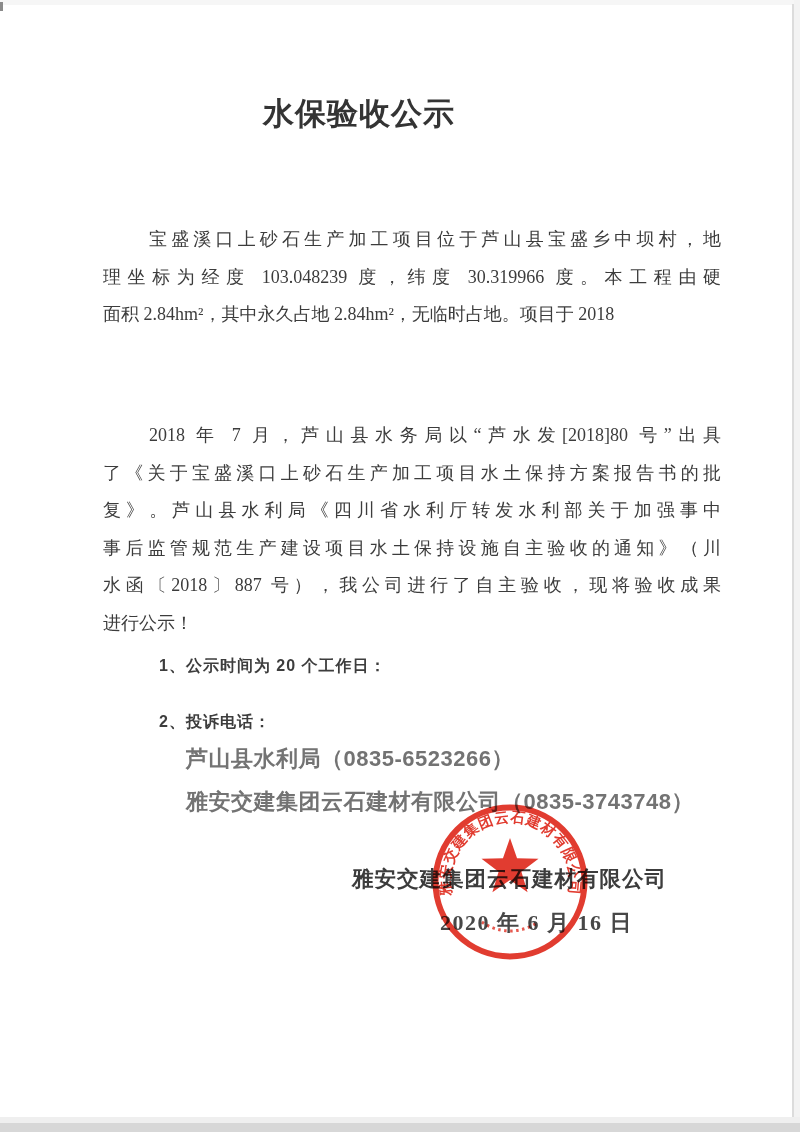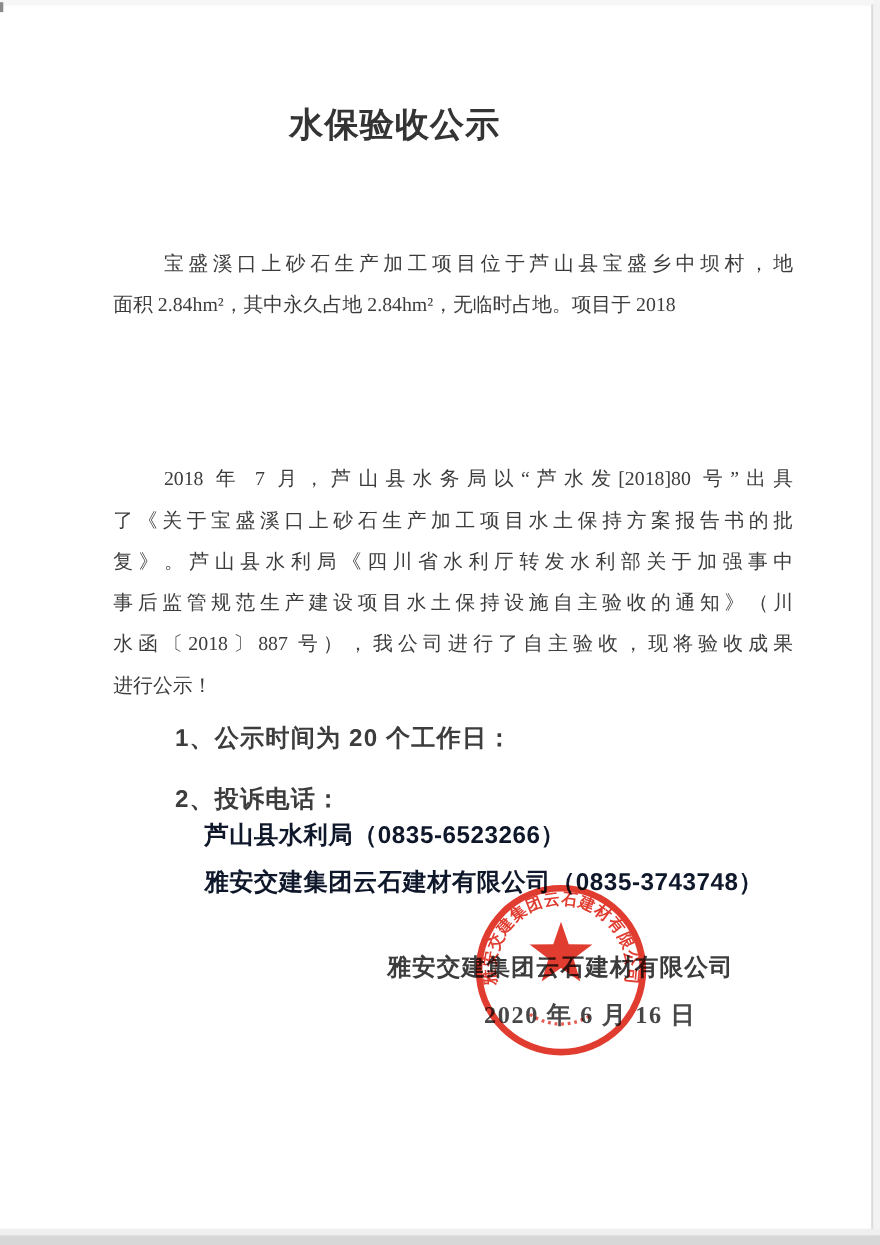--- a/index.html
+++ b/index.html
@@ -71,6 +71,7 @@
 
 <div class="para p1">
     <div class="line">宝盛溪口上砂石生产加工项目位于芦山县宝盛乡中坝村，地</div>
+    <div class="line">理坐标为经度 103.048239 度，纬度 30.319966 度。本工程由硬</div>
     <div class="line">面积 2.84hm²，其中永久占地 2.84hm²，无临时占地。项目于 2018</div>
   </div>
 <div class="para p2">

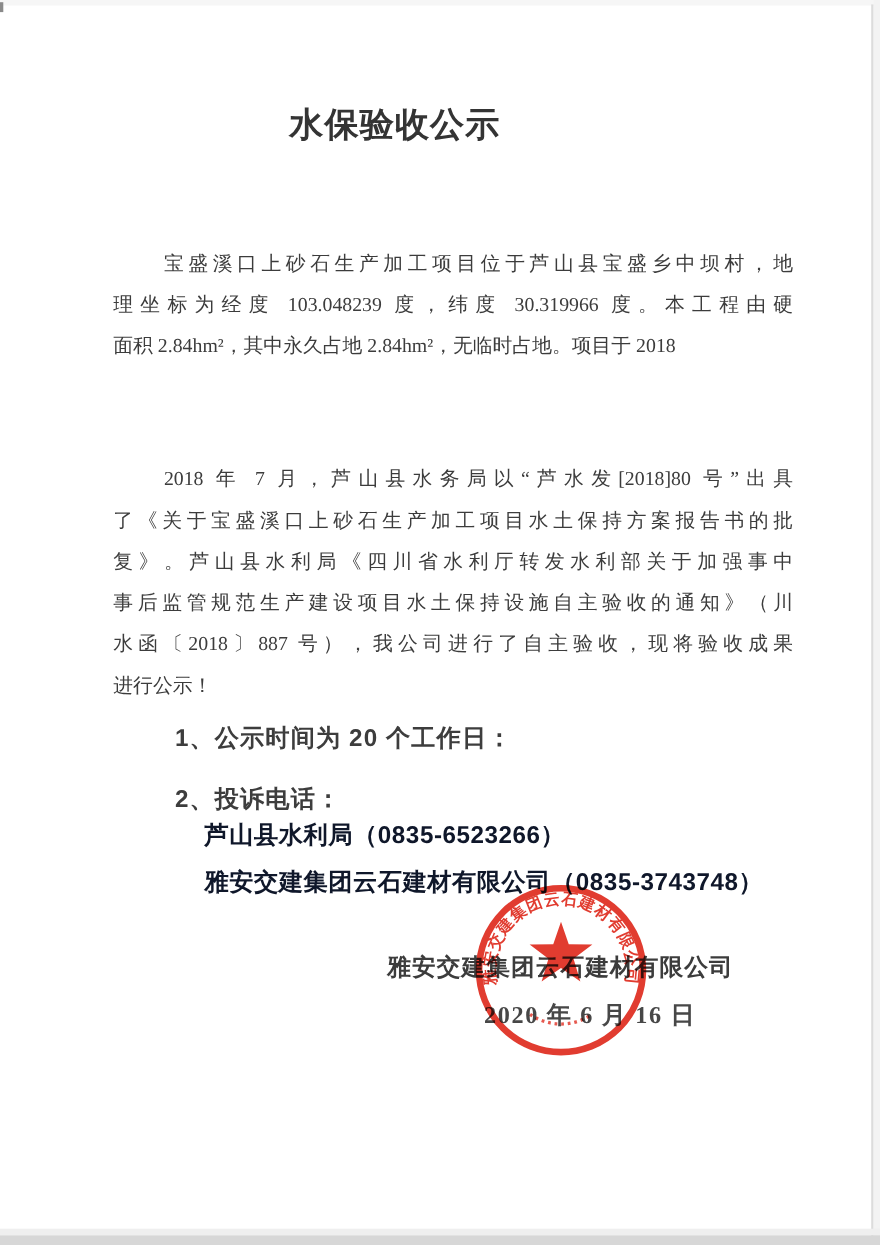--- a/index.html
+++ b/index.html
@@ -32,7 +32,7 @@
   .p2 { top:417px; }
 
   .list-item {
-    position:absolute; left:159px; font-size:22px; font-weight:700; color:#3d3d3d;
+    position:absolute; left:159px; font-size:16px; font-weight:700; color:#3d3d3d;
     font-family:"Liberation Sans","DejaVu Sans",sans-serif; letter-spacing:1px;
   }
   .li1 { top:656px; }

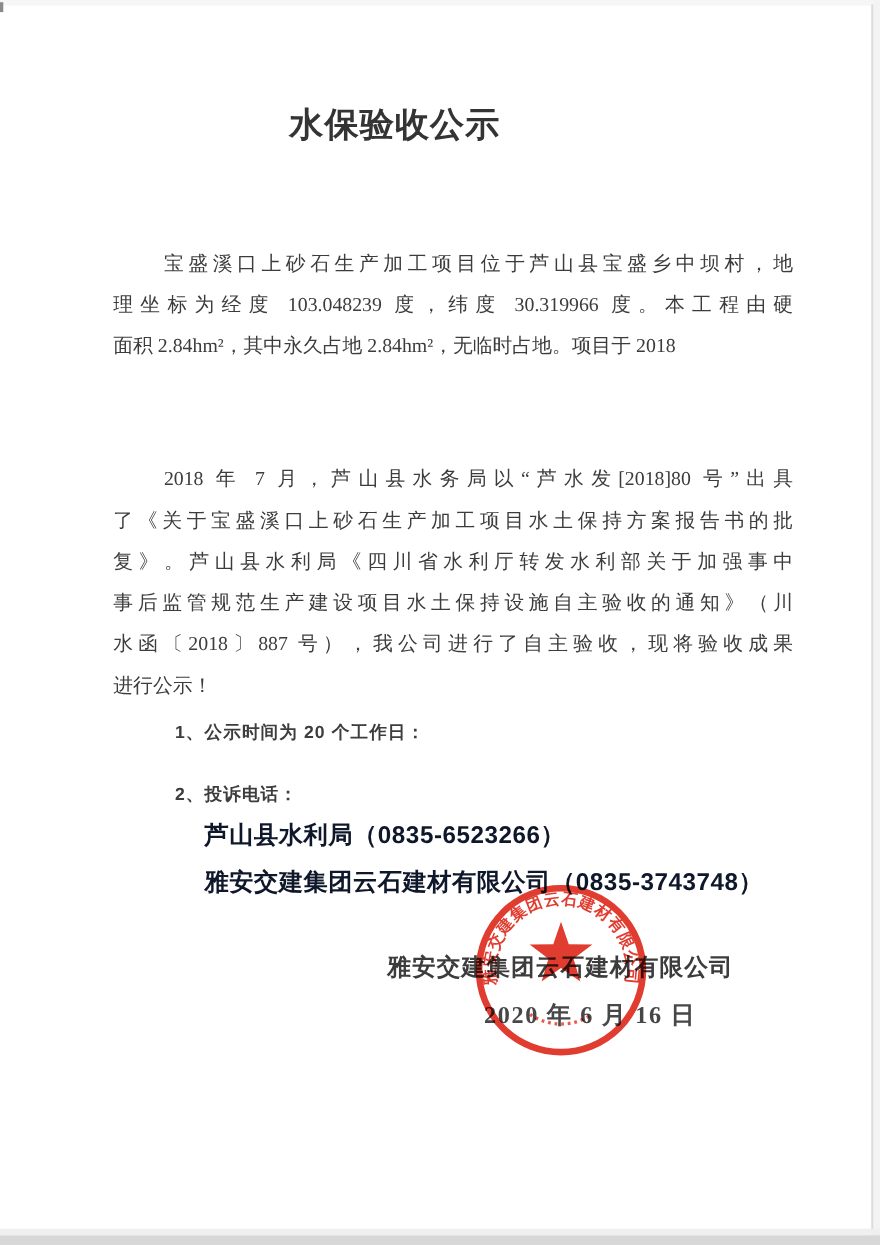--- a/index.html
+++ b/index.html
@@ -39,7 +39,7 @@
   .li2 { top:700px;margin-top:12px; }
 
   .phone {
-    position:absolute; left:186px; font-size:22px; font-weight:700; color:#0f172a;
+    position:absolute; left:186px; font-size:22px; font-weight:700; color:#737373;
     font-family:"Liberation Sans","DejaVu Sans",sans-serif; letter-spacing:0.5px;text-align:center;
   }
   .ph1 { top:744px; }

